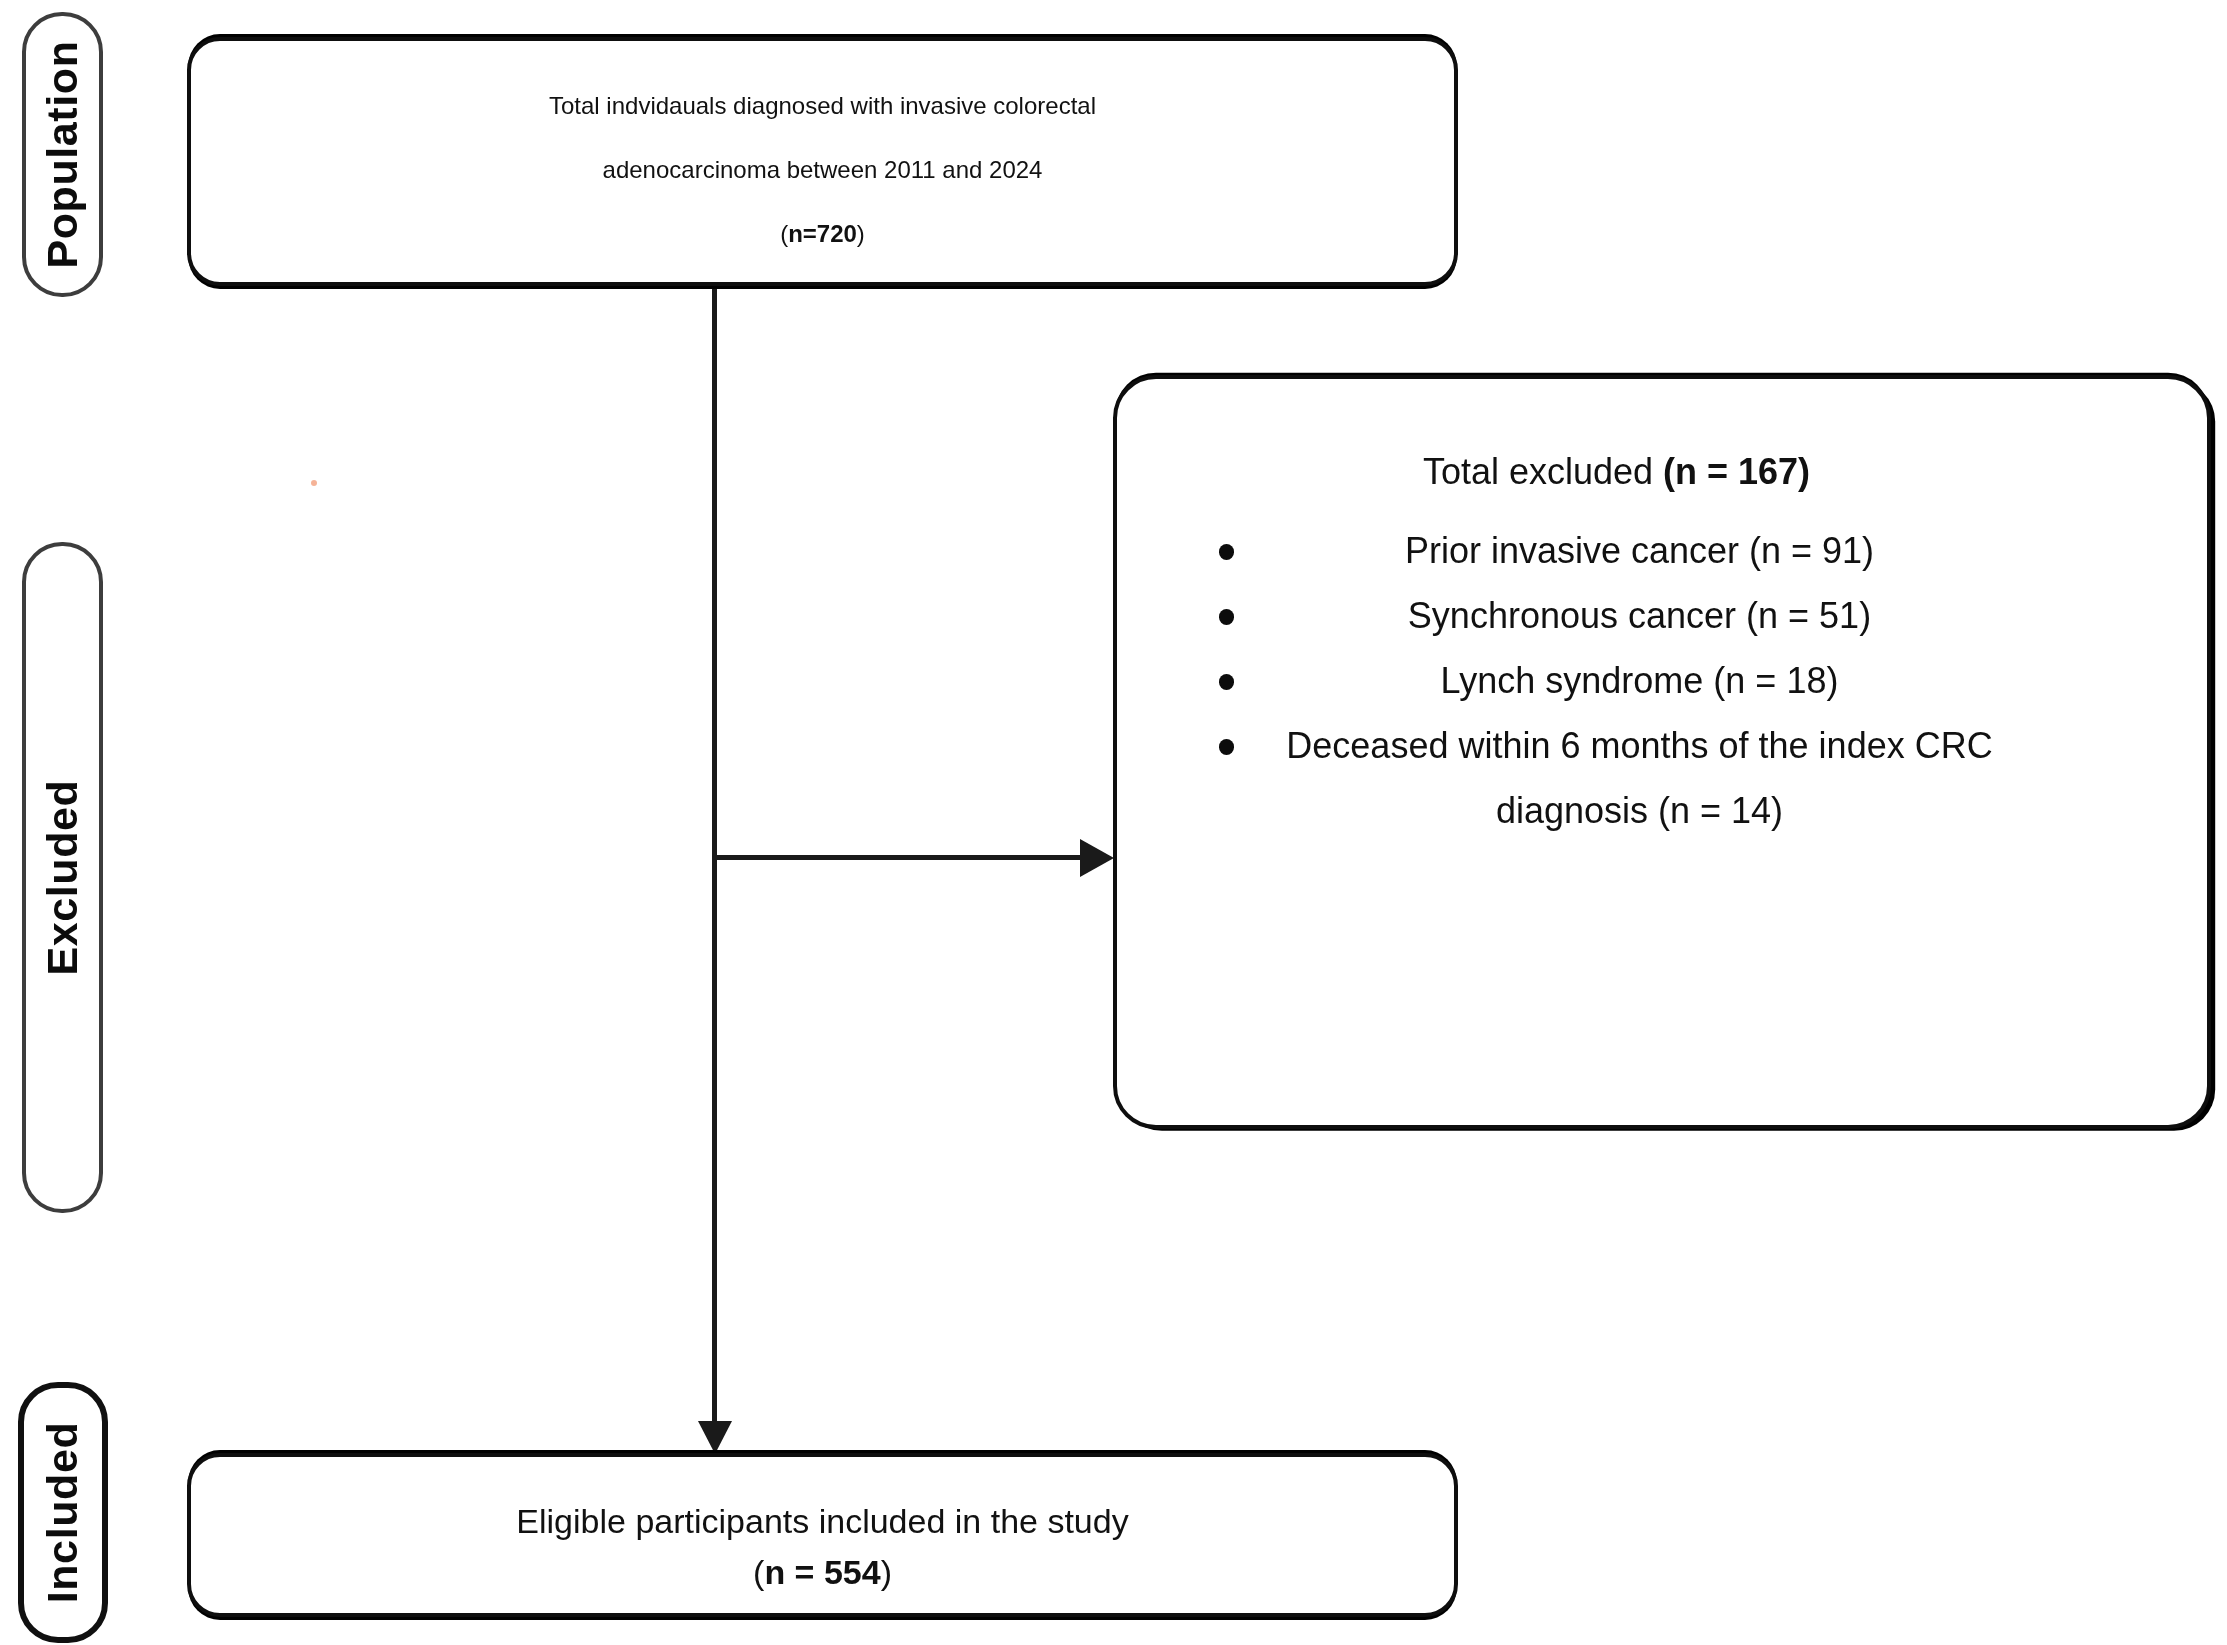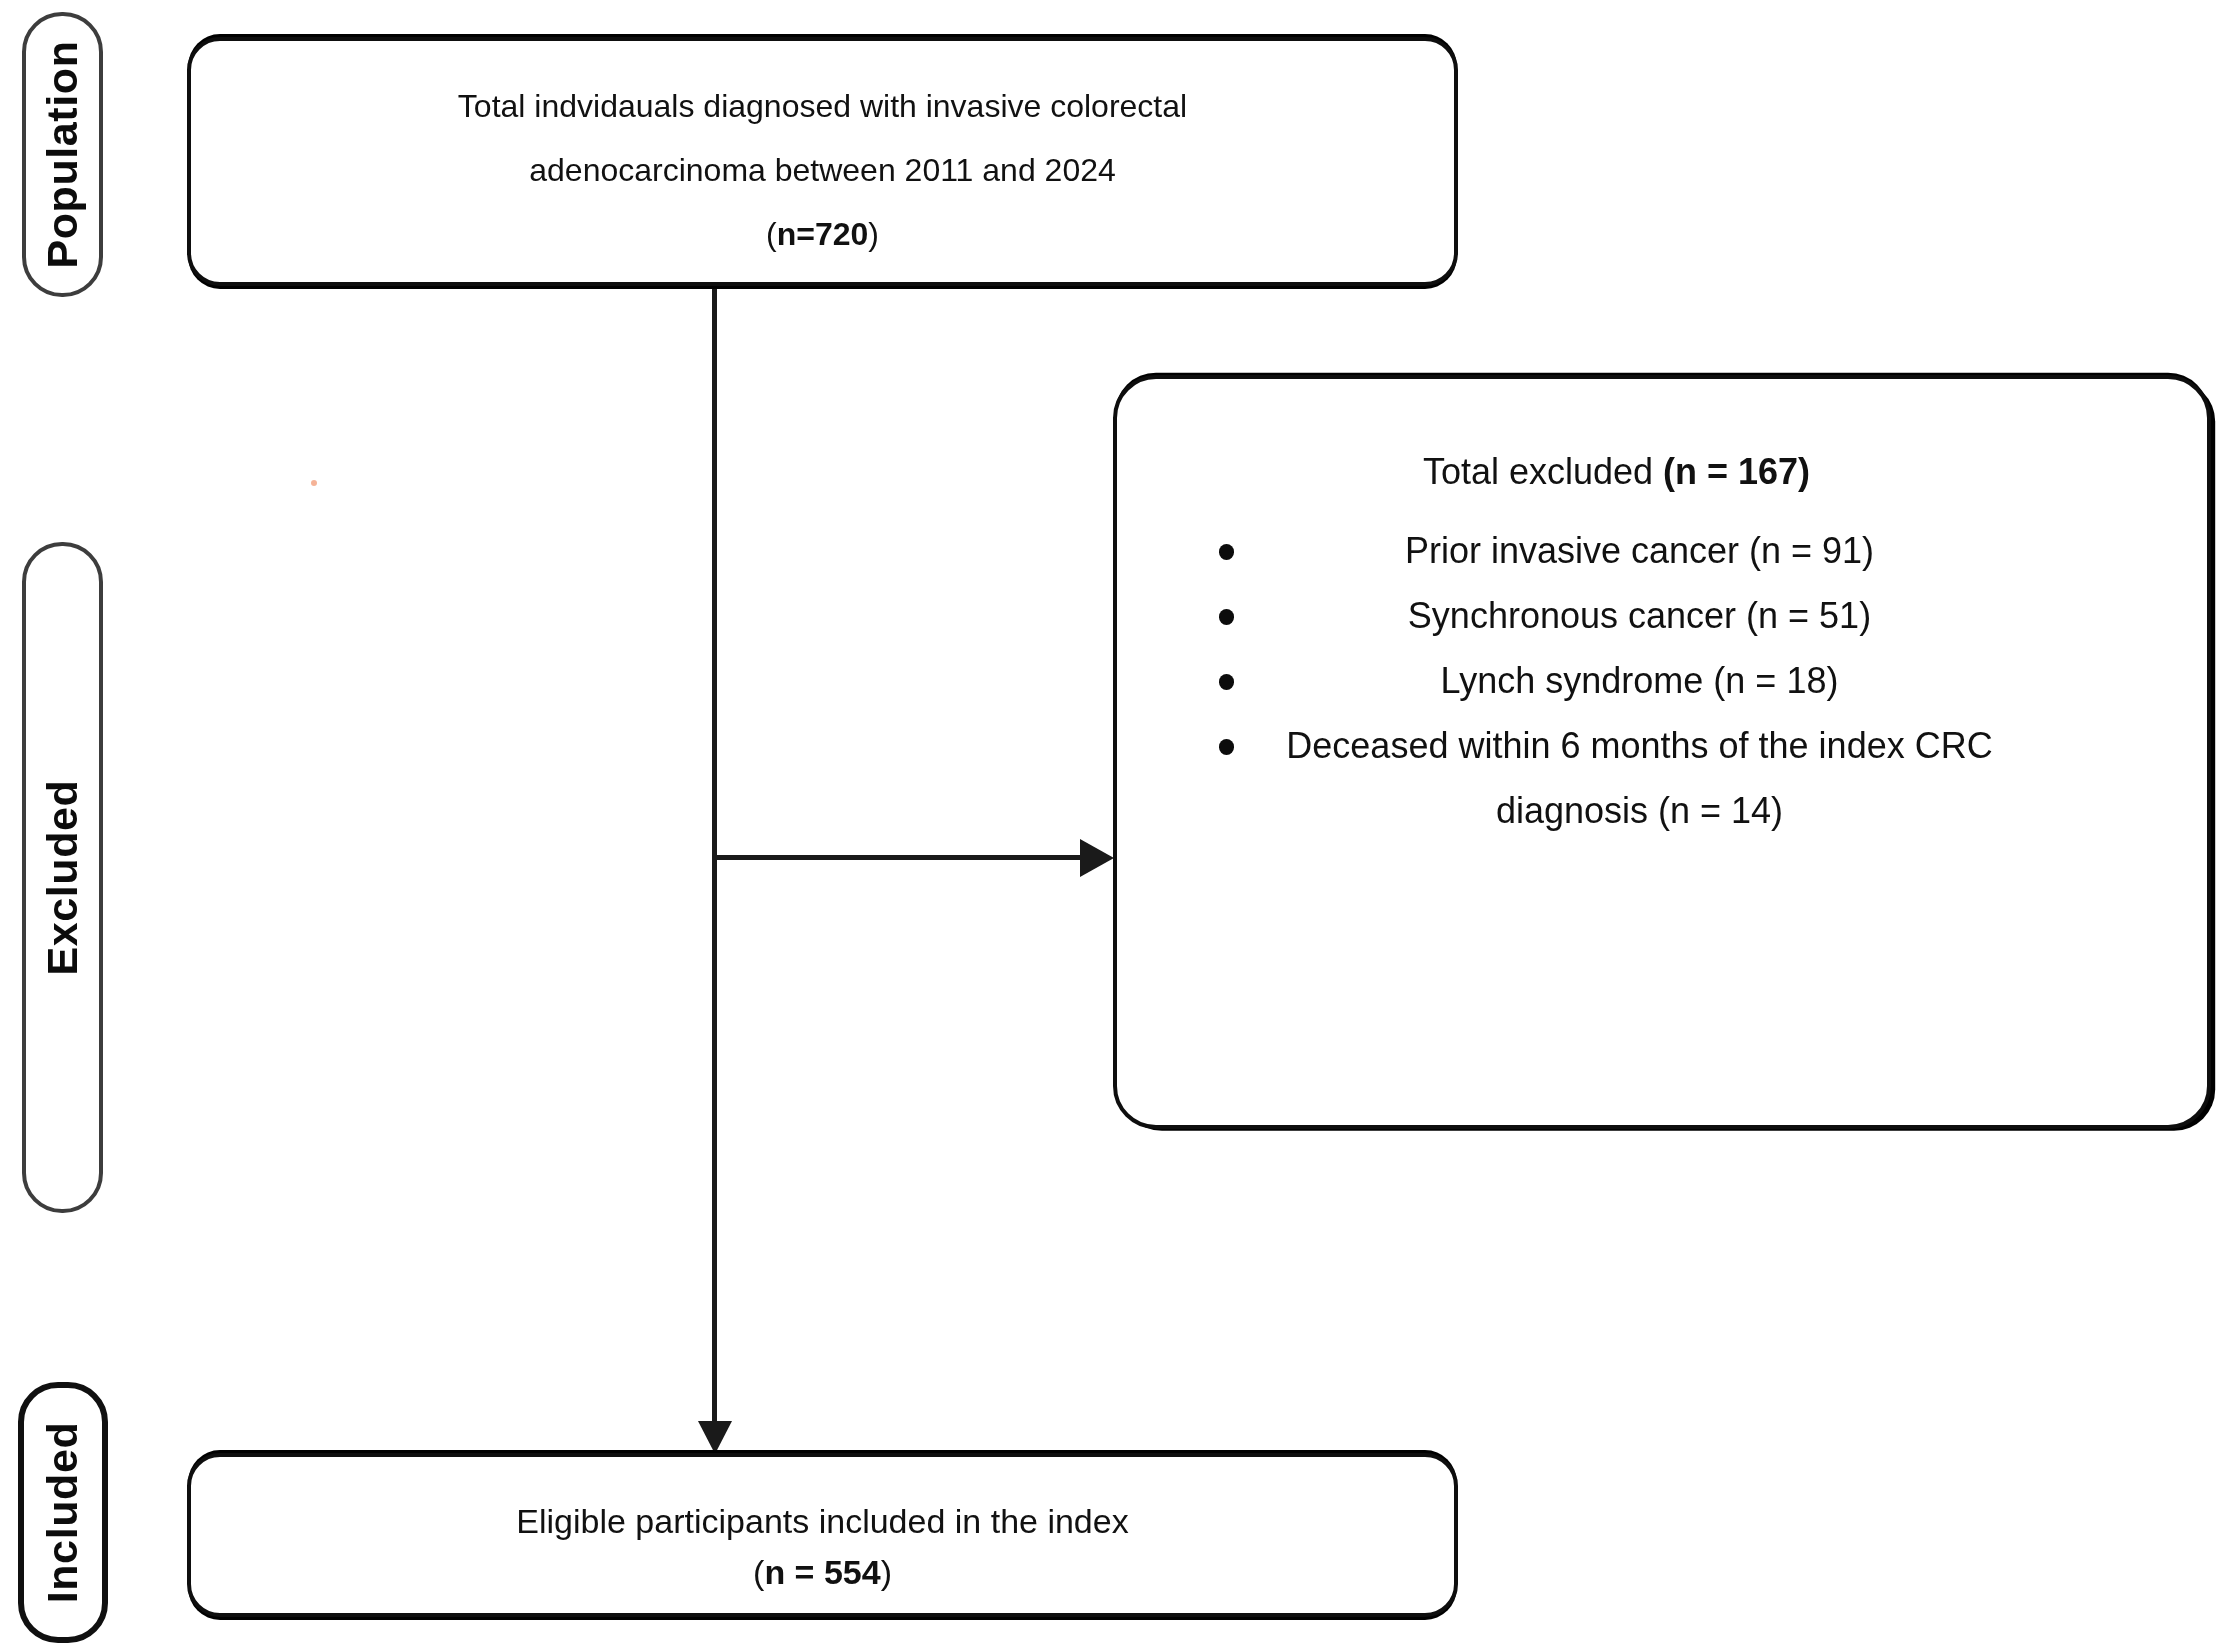--- a/index.html
+++ b/index.html
@@ -52,7 +52,7 @@
     box-shadow: 0 -4.1px 0 -1.2px #000, 0 4.1px 0 -1.2px #000;
     text-align: center;
     padding-top: 33px;
-    font-size: 32px;
+    font-size: 24px;
     line-height: 64px;
   }
   .box-excluded {

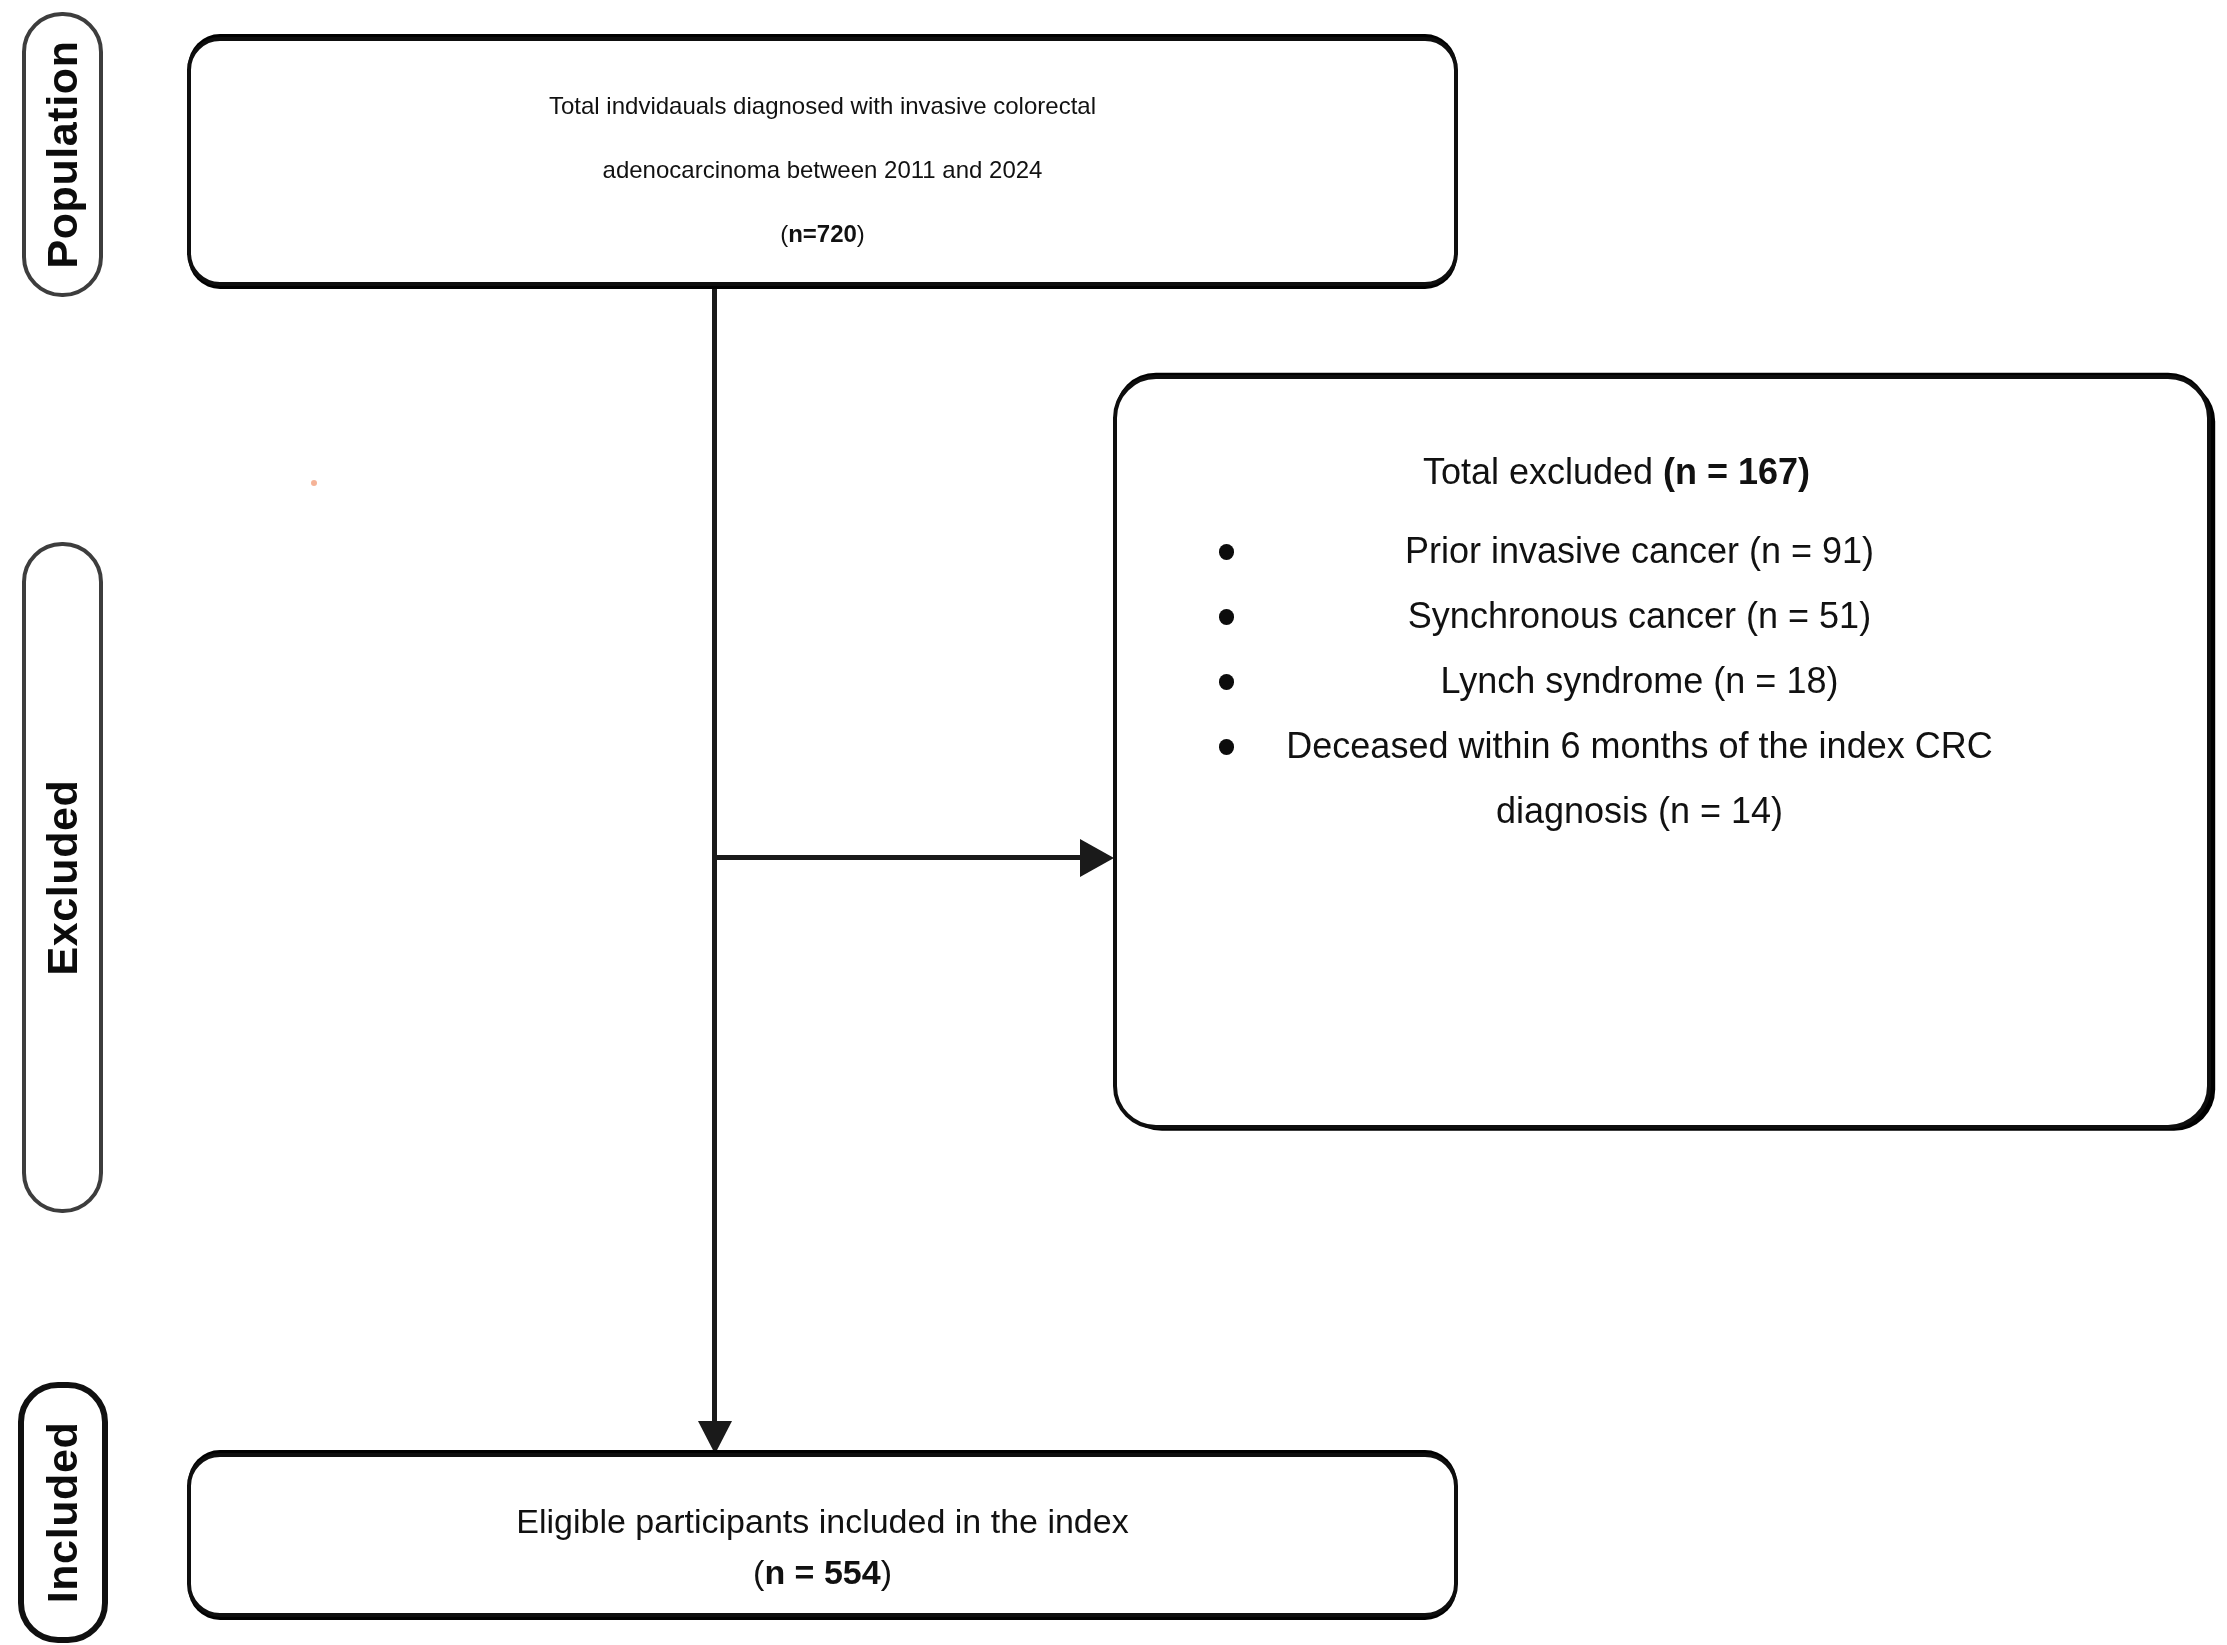--- a/index.html
+++ b/index.html
@@ -168,7 +168,7 @@
   </div>
 
   <div class="flow-box box-included">
-    <div>Eligible participants included in the index</div>
+    <div>Eligible participants included in the study</div>
     <div><span>(</span><span class="bold">n = 554</span><span>)</span></div>
   </div>
 

